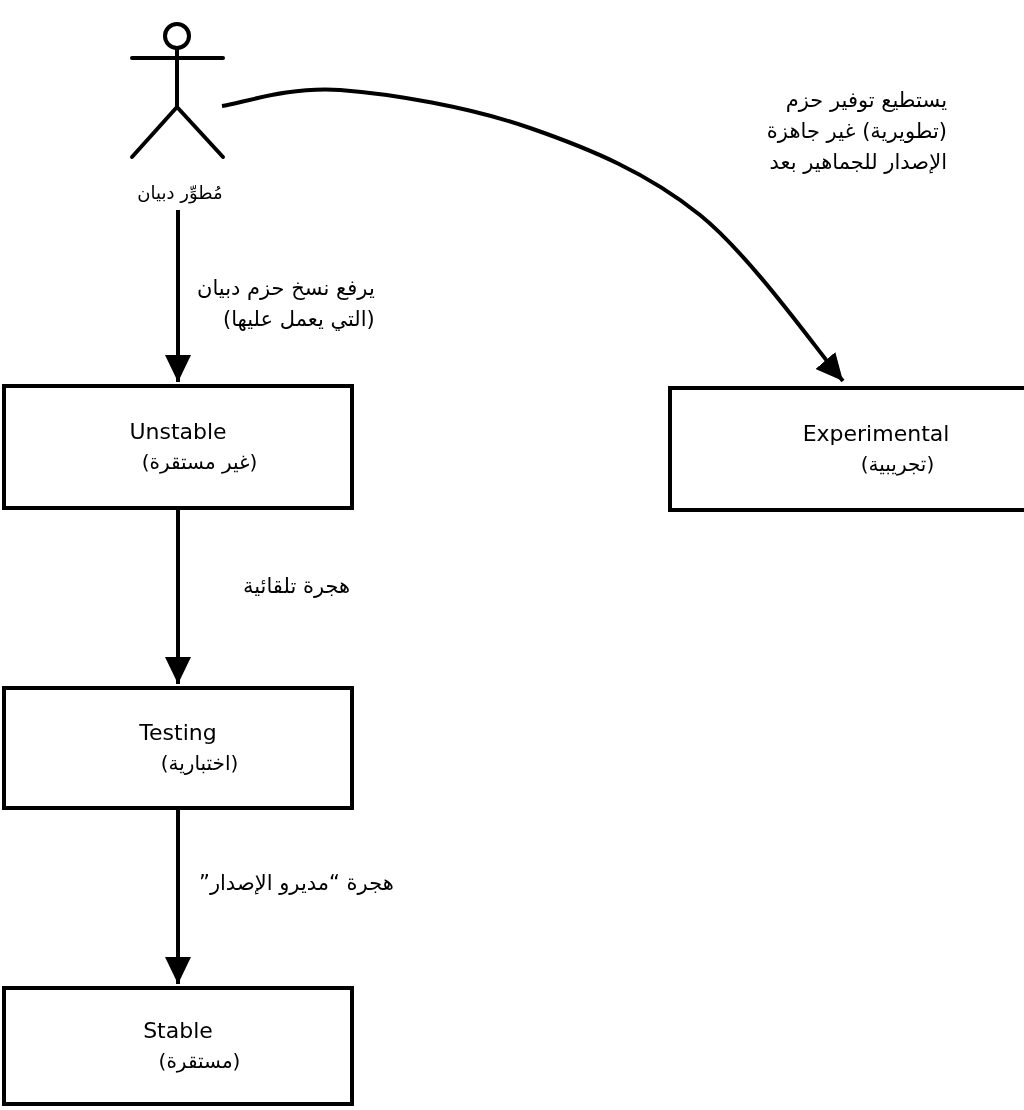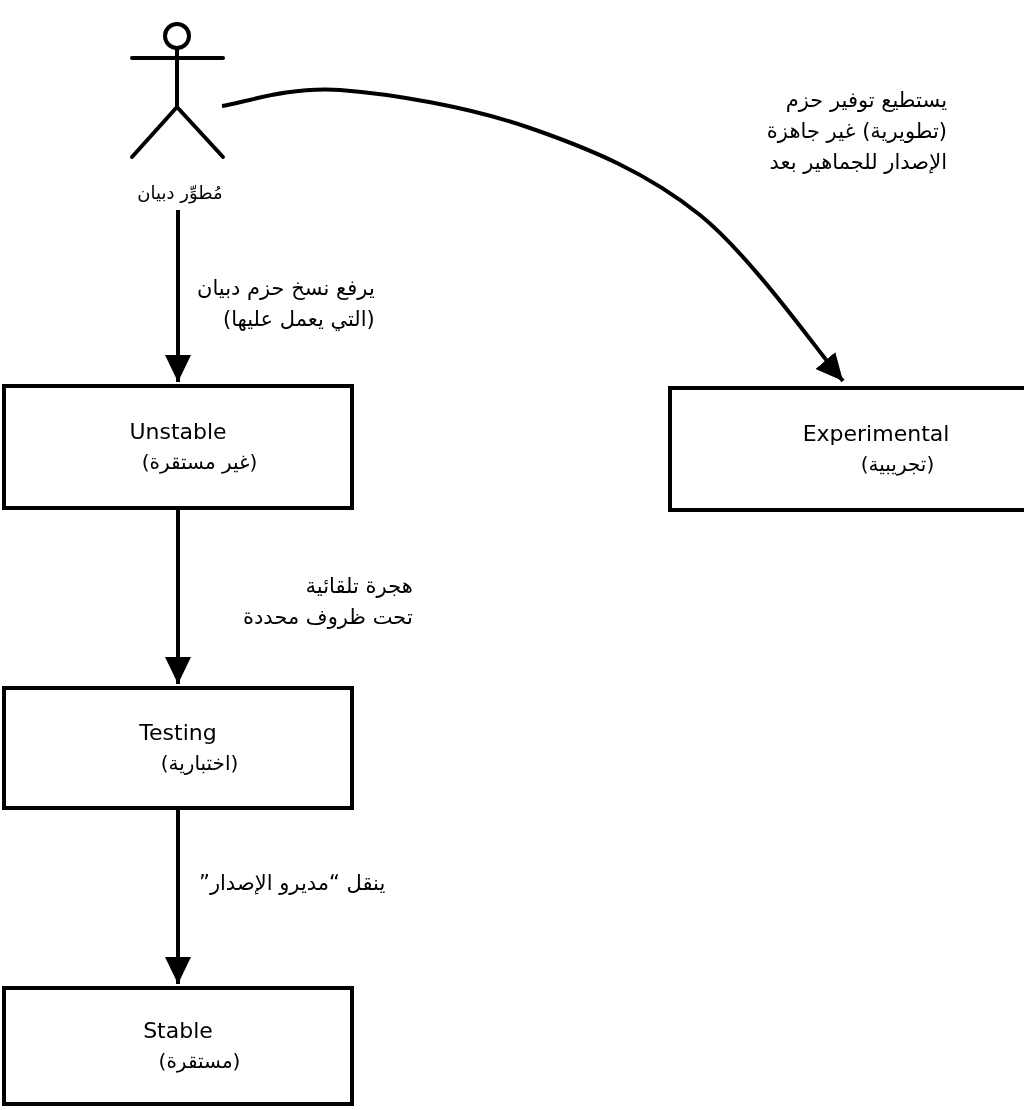--- a/index.html
+++ b/index.html
@@ -99,7 +99,6 @@
 
   <div class="edge-label align-left label-migration" dir="rtl">
     <div>هجرة تلقائية</div>
-    <div>تحت ظروف محددة</div>
   </div>
 
   <div class="edge-label align-left label-release" dir="rtl">

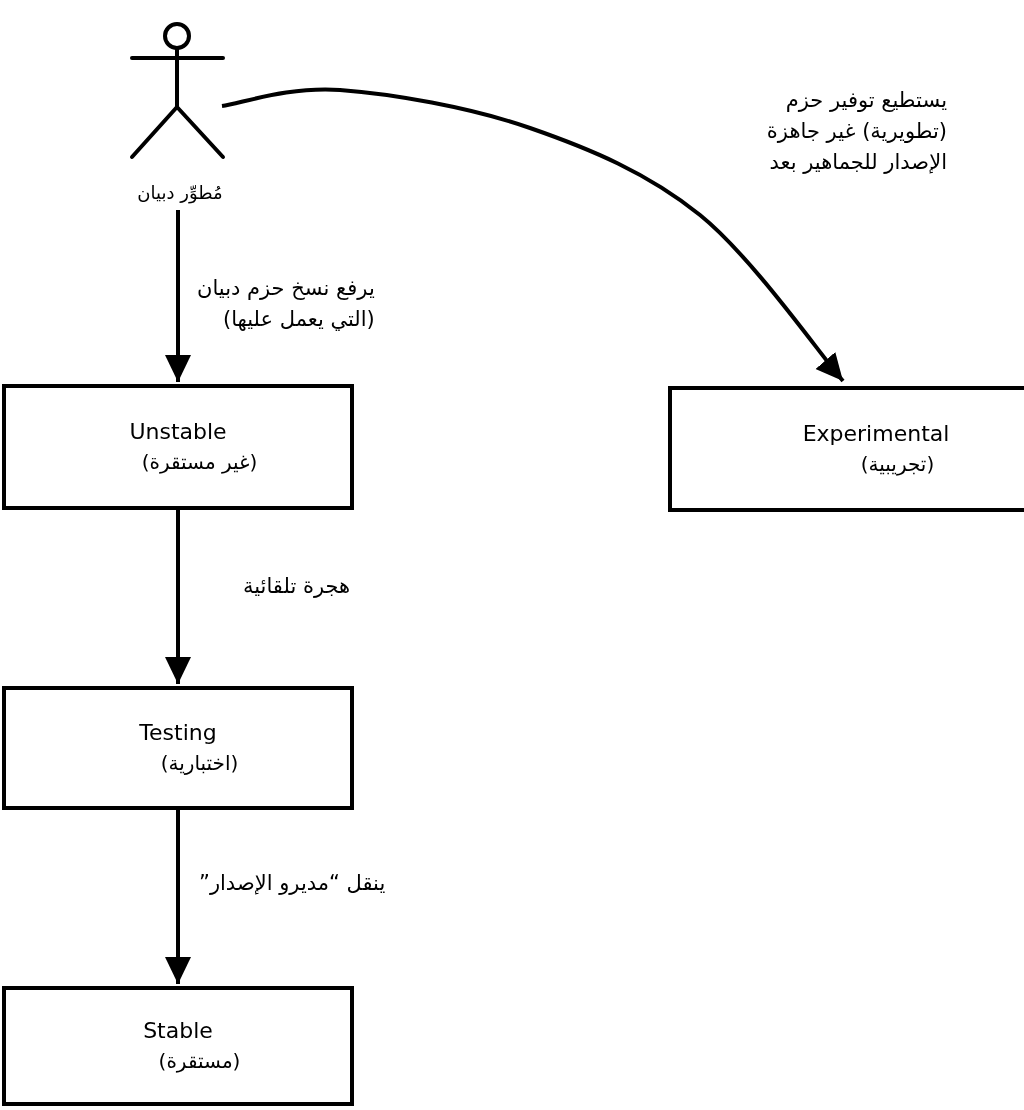--- a/index.html
+++ b/index.html
@@ -102,7 +102,7 @@
   </div>
 
   <div class="edge-label align-left label-release" dir="rtl">
-    <div>ينقل “مديرو الإصدار”</div>
+    <div>هجرة “مديرو الإصدار”</div>
   </div>
 
   <div class="node node-unstable">

